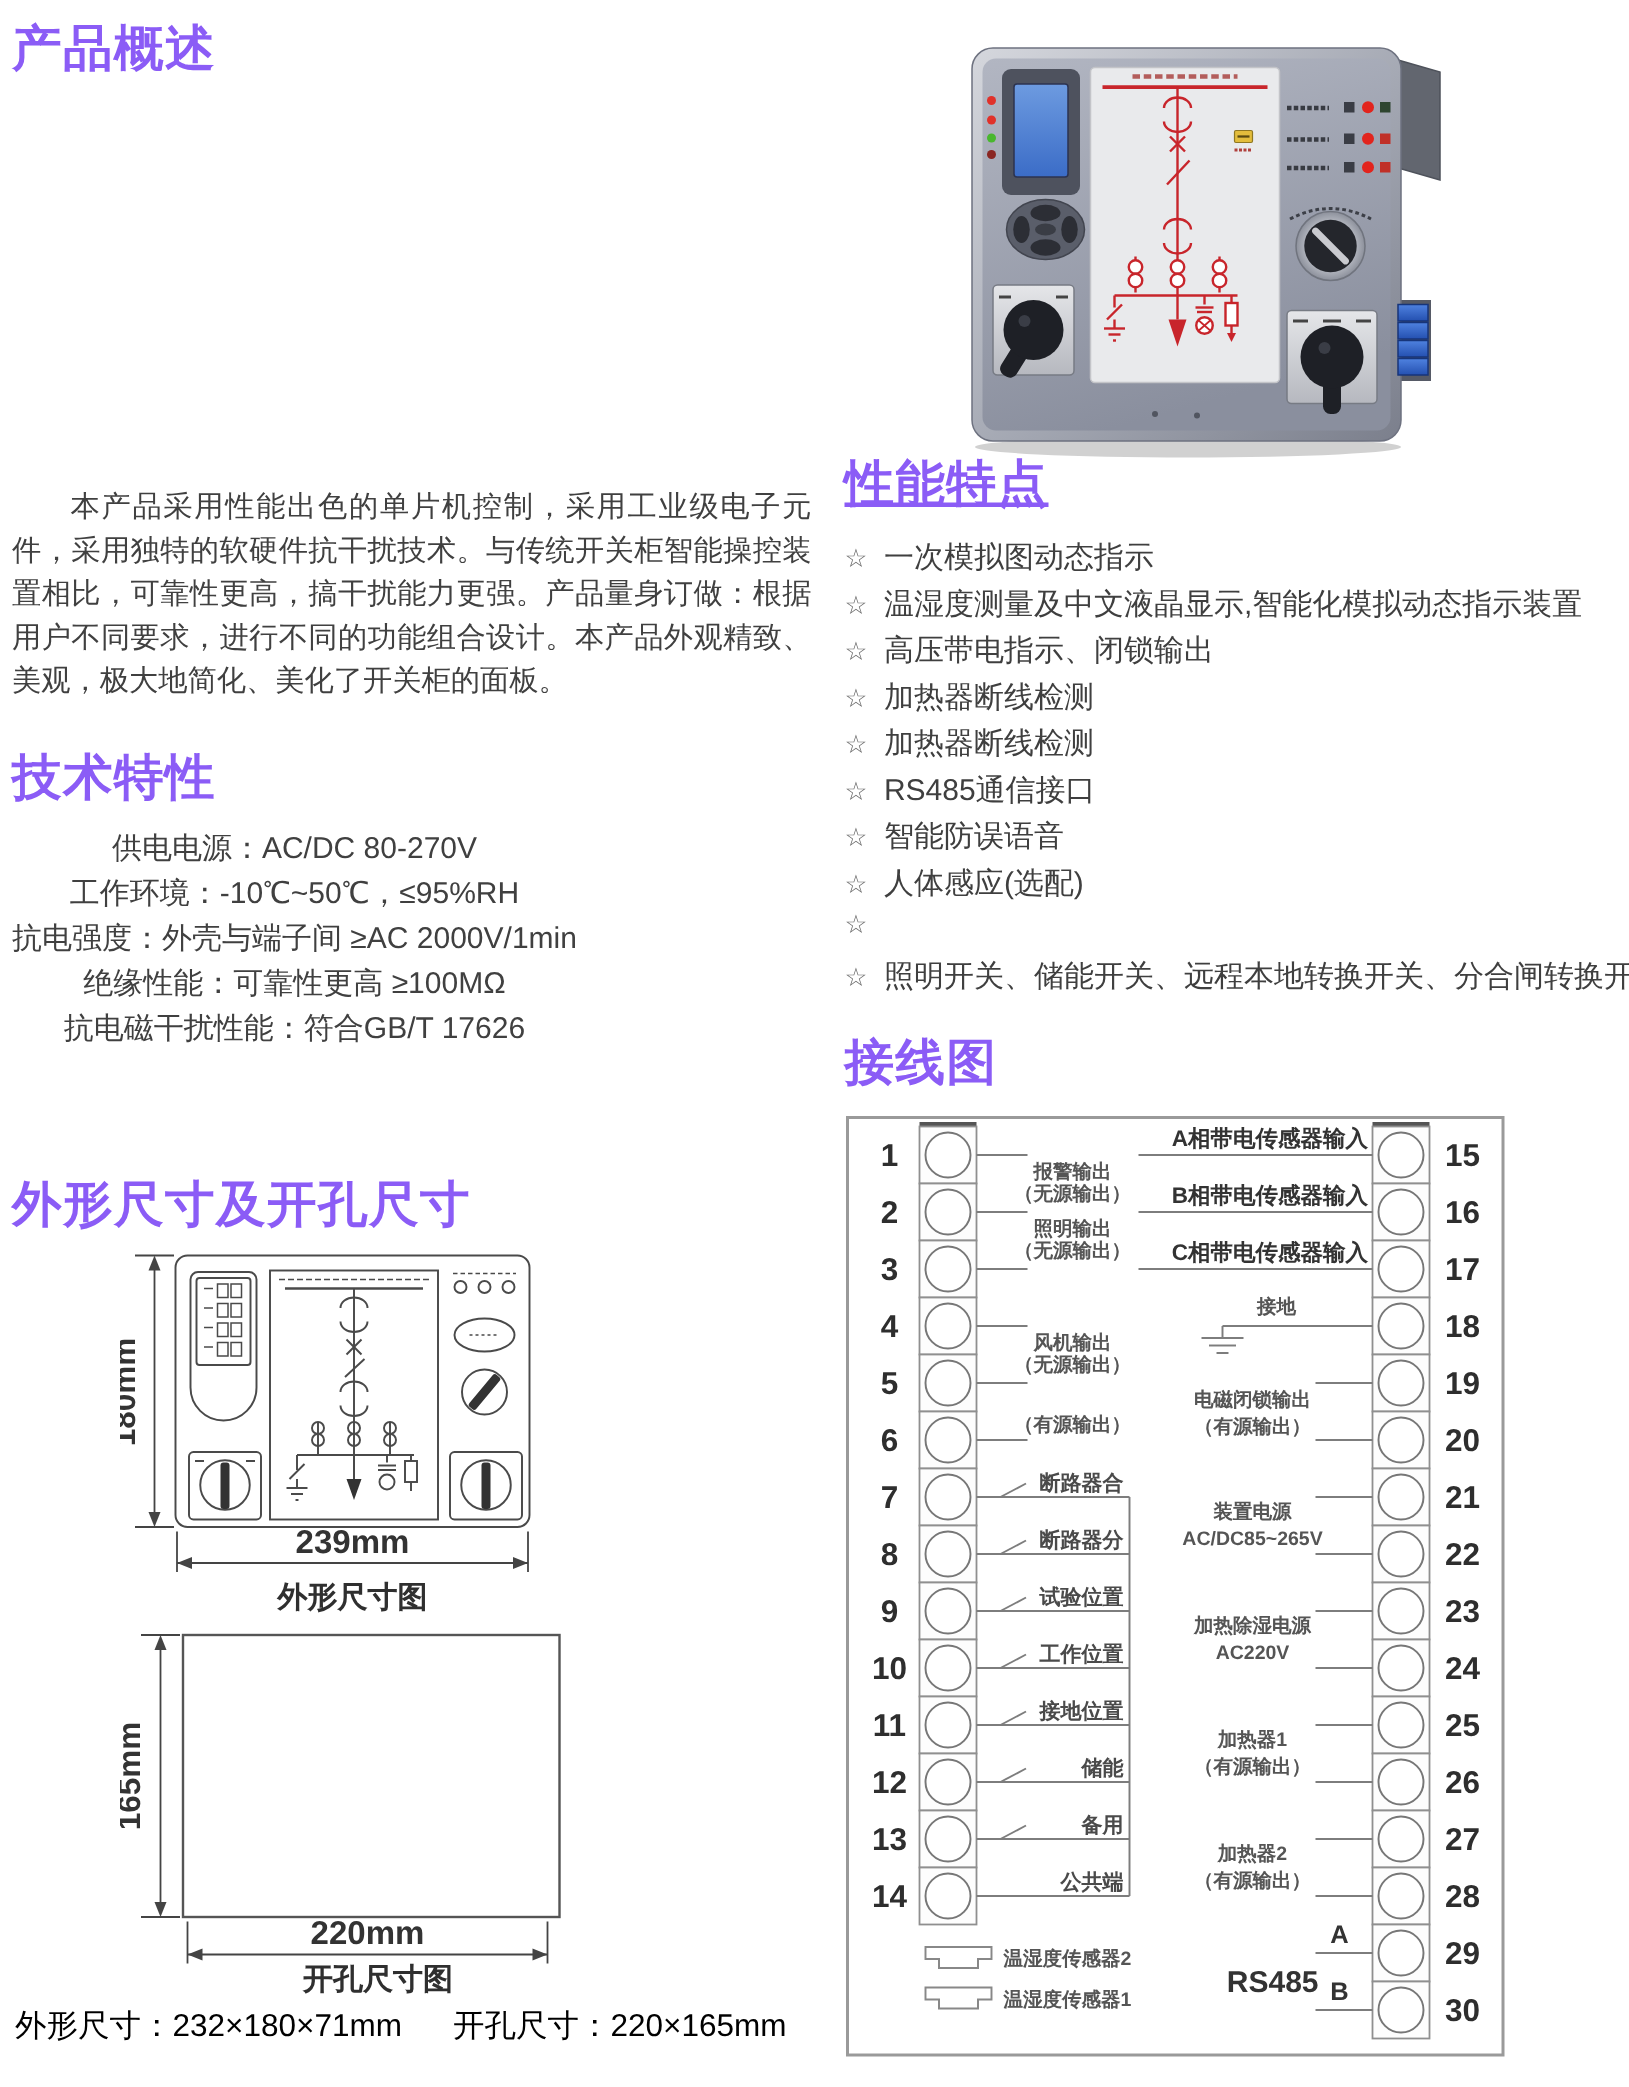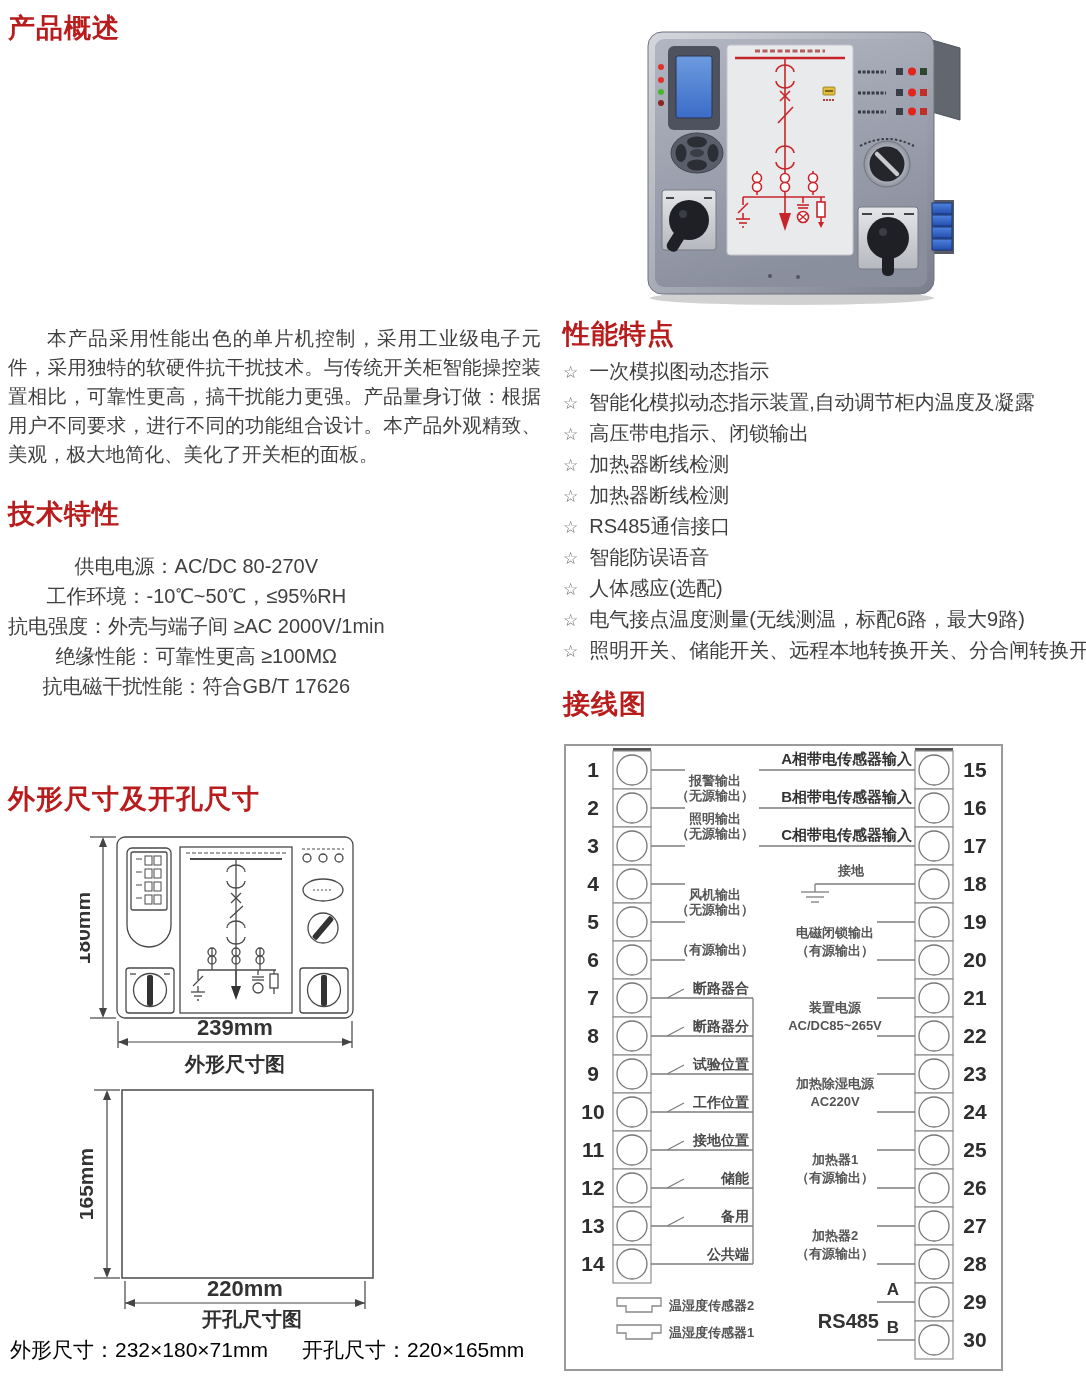--- a/index.html
+++ b/index.html
@@ -6,7 +6,7 @@
   .page{position:relative;width:1086px;height:1391px;background:#fff;overflow:hidden;
         font-family:"Liberation Sans",sans-serif;color:#3f3f3f;}
   .abs{position:absolute;}
-  h2.sec{margin:0;font-size:27px;font-weight:600;color:#b91c1c;letter-spacing:1px;}
+  h2.sec{margin:0;font-size:33px;font-weight:600;color:#8b5cf6;letter-spacing:1px;}
   .para{margin:0;font-size:19.5px;line-height:29px;text-align:justify;text-indent:2em;color:#404040;}
   .tech-line{font-size:20px;line-height:30px;color:#404040;white-space:nowrap;}
   .feat-row{display:flex;align-items:baseline;height:31px;white-space:nowrap;}

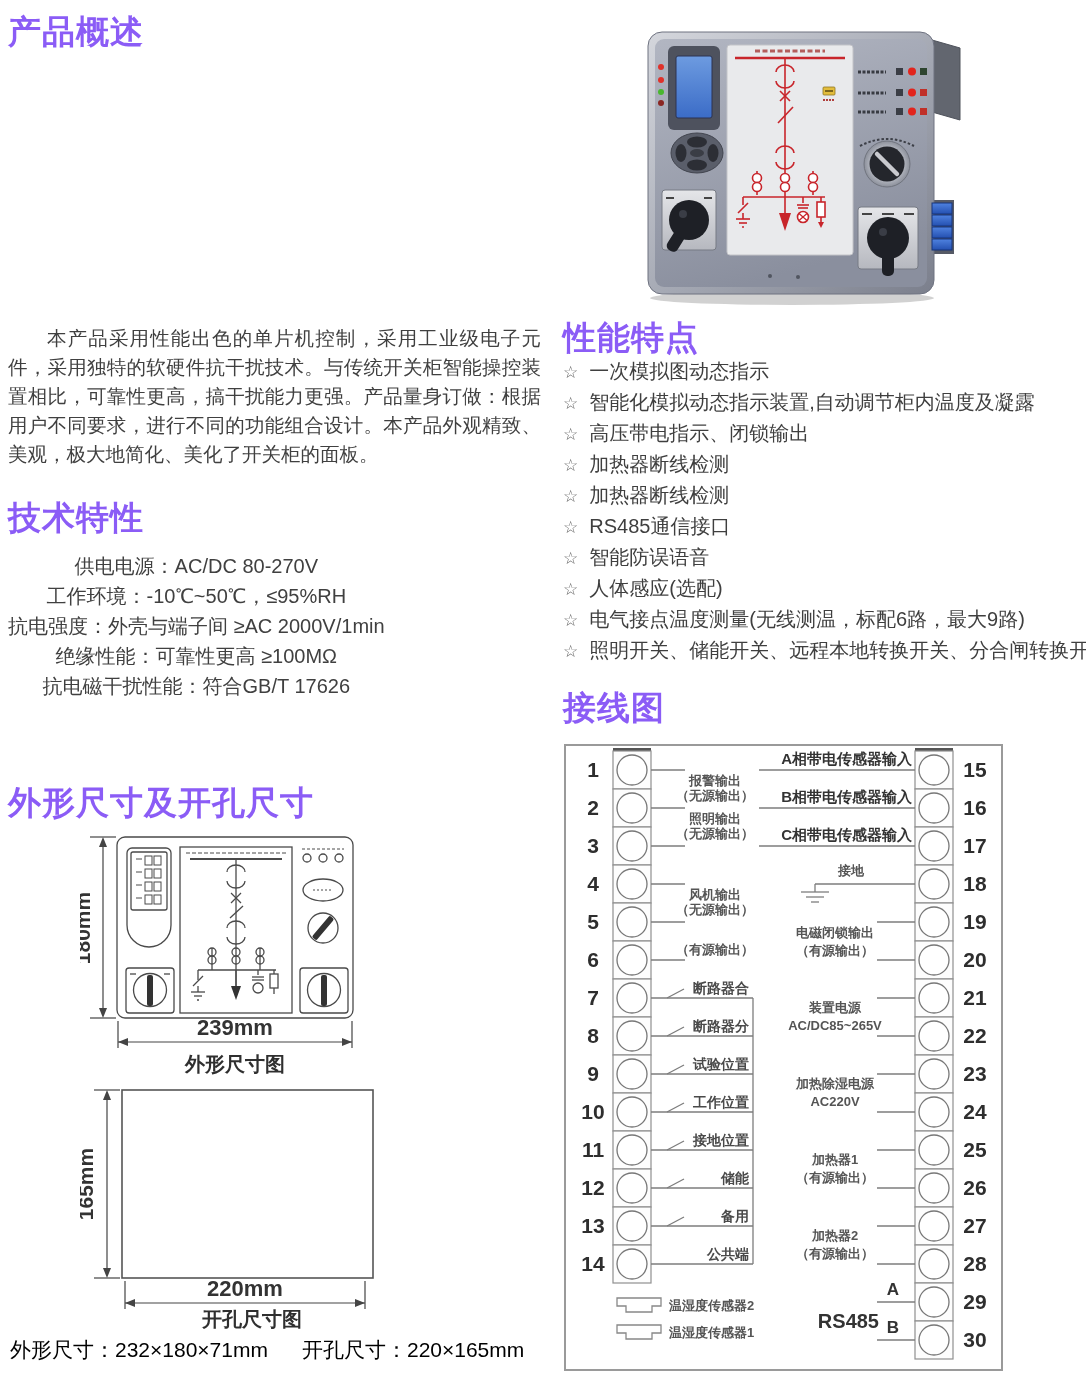--- a/index.html
+++ b/index.html
@@ -300,7 +300,7 @@
     <circle cx="178" cy="259" r="2" fill="#515560"></circle>
   </svg>
 
-  <h2 class="sec abs" style="left:563px;top:316px;">性能特点</h2>
+  <h2 class="sec abs" style="left:563px;top:300px;text-decoration:underline;">性能特点</h2>
   <div class="abs" style="left:563px;top:358px;width:525px;">
     <div class="feat-row">
         <span class="star">☆</span>

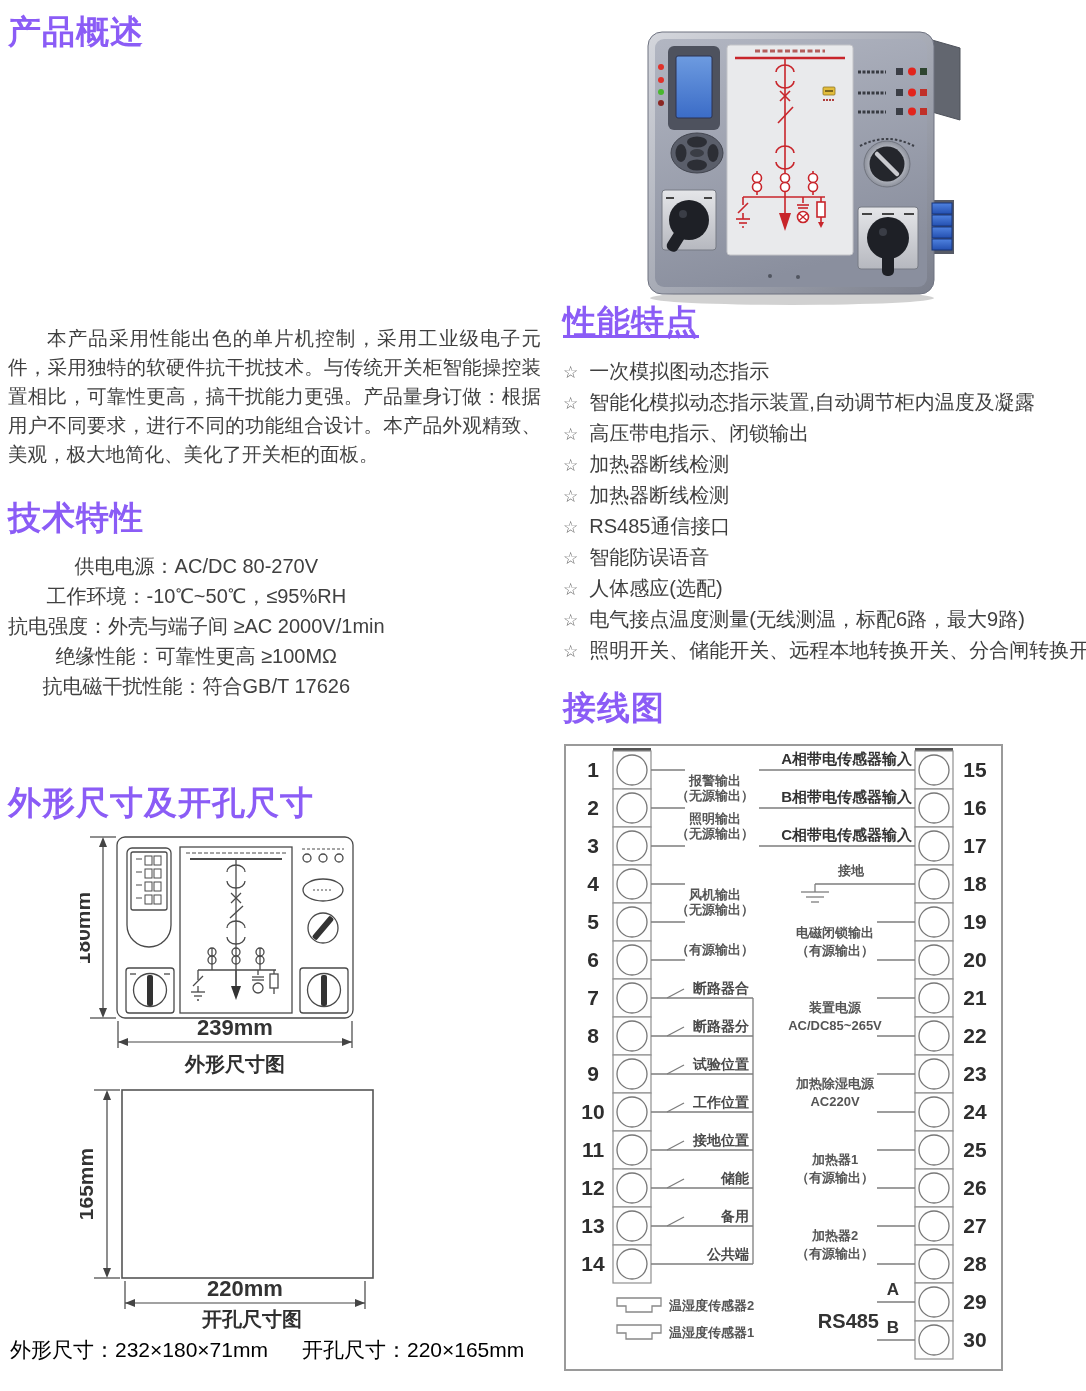--- a/index.html
+++ b/index.html
@@ -308,7 +308,7 @@
       </div>
     <div class="feat-row">
         <span class="star">☆</span>
-        <span class="ftxt">智能化模拟动态指示装置,自动调节柜内温度及凝露</span>
+        <span class="ftxt">温湿度测量及中文液晶显示,智能化模拟动态指示装置</span>
       </div>
     <div class="feat-row">
         <span class="star">☆</span>

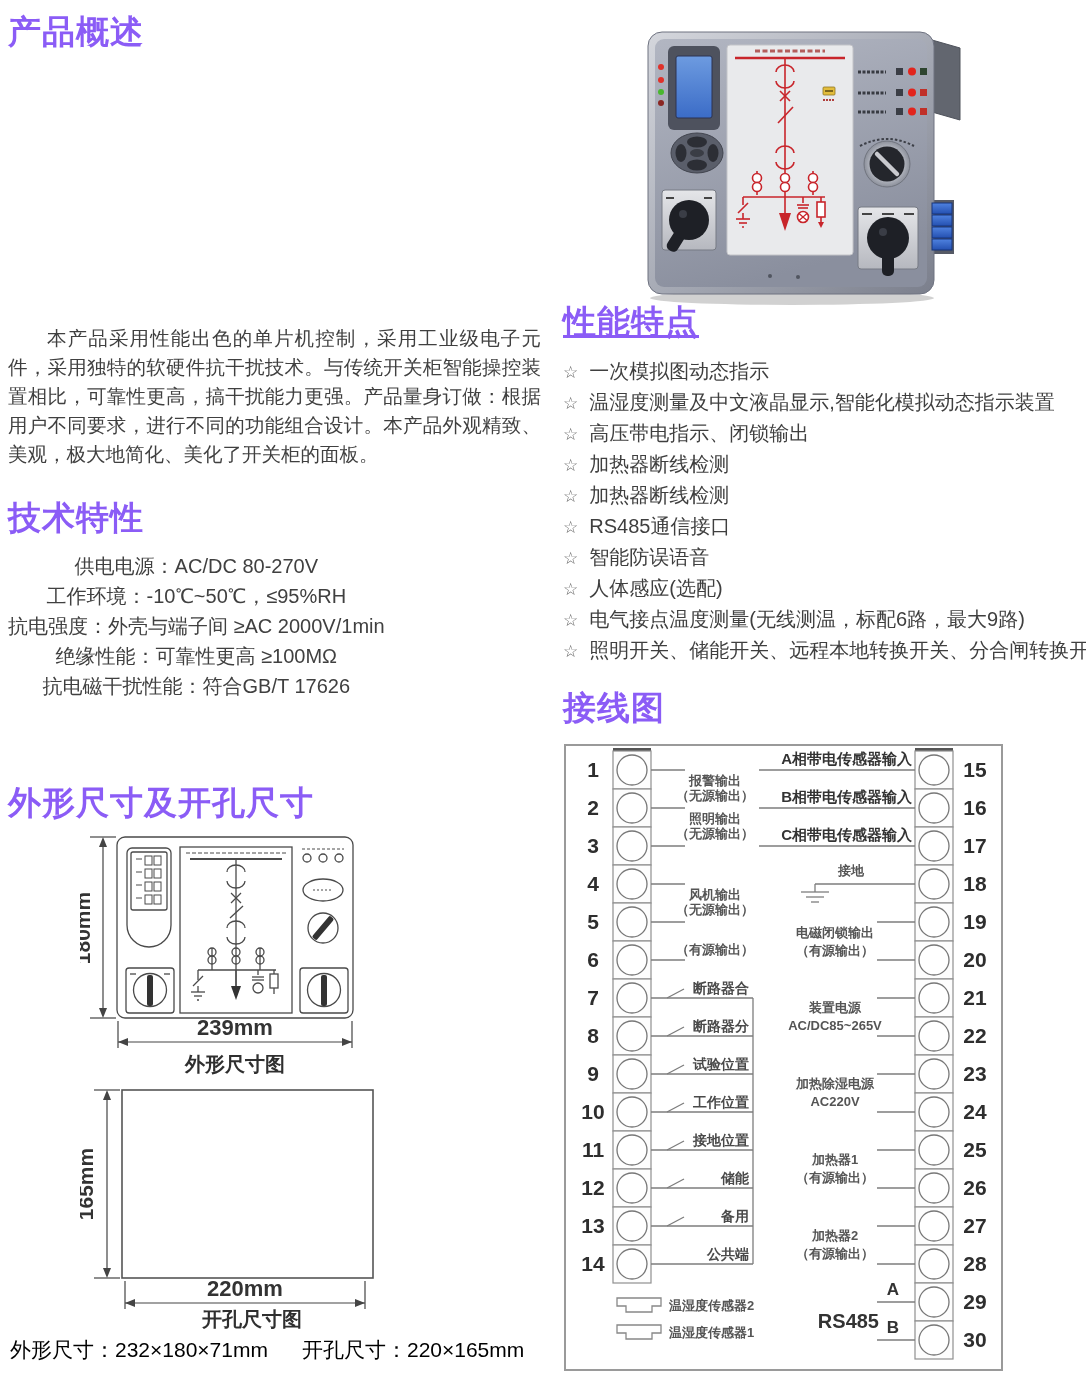--- a/index.html
+++ b/index.html
@@ -336,7 +336,6 @@
       </div>
     <div class="feat-row">
         <span class="star">☆</span>
-        <span class="ftxt">电气接点温度测量(无线测温，标配6路，最大9路)</span>
       </div>
     <div class="feat-row">
         <span class="star">☆</span>

